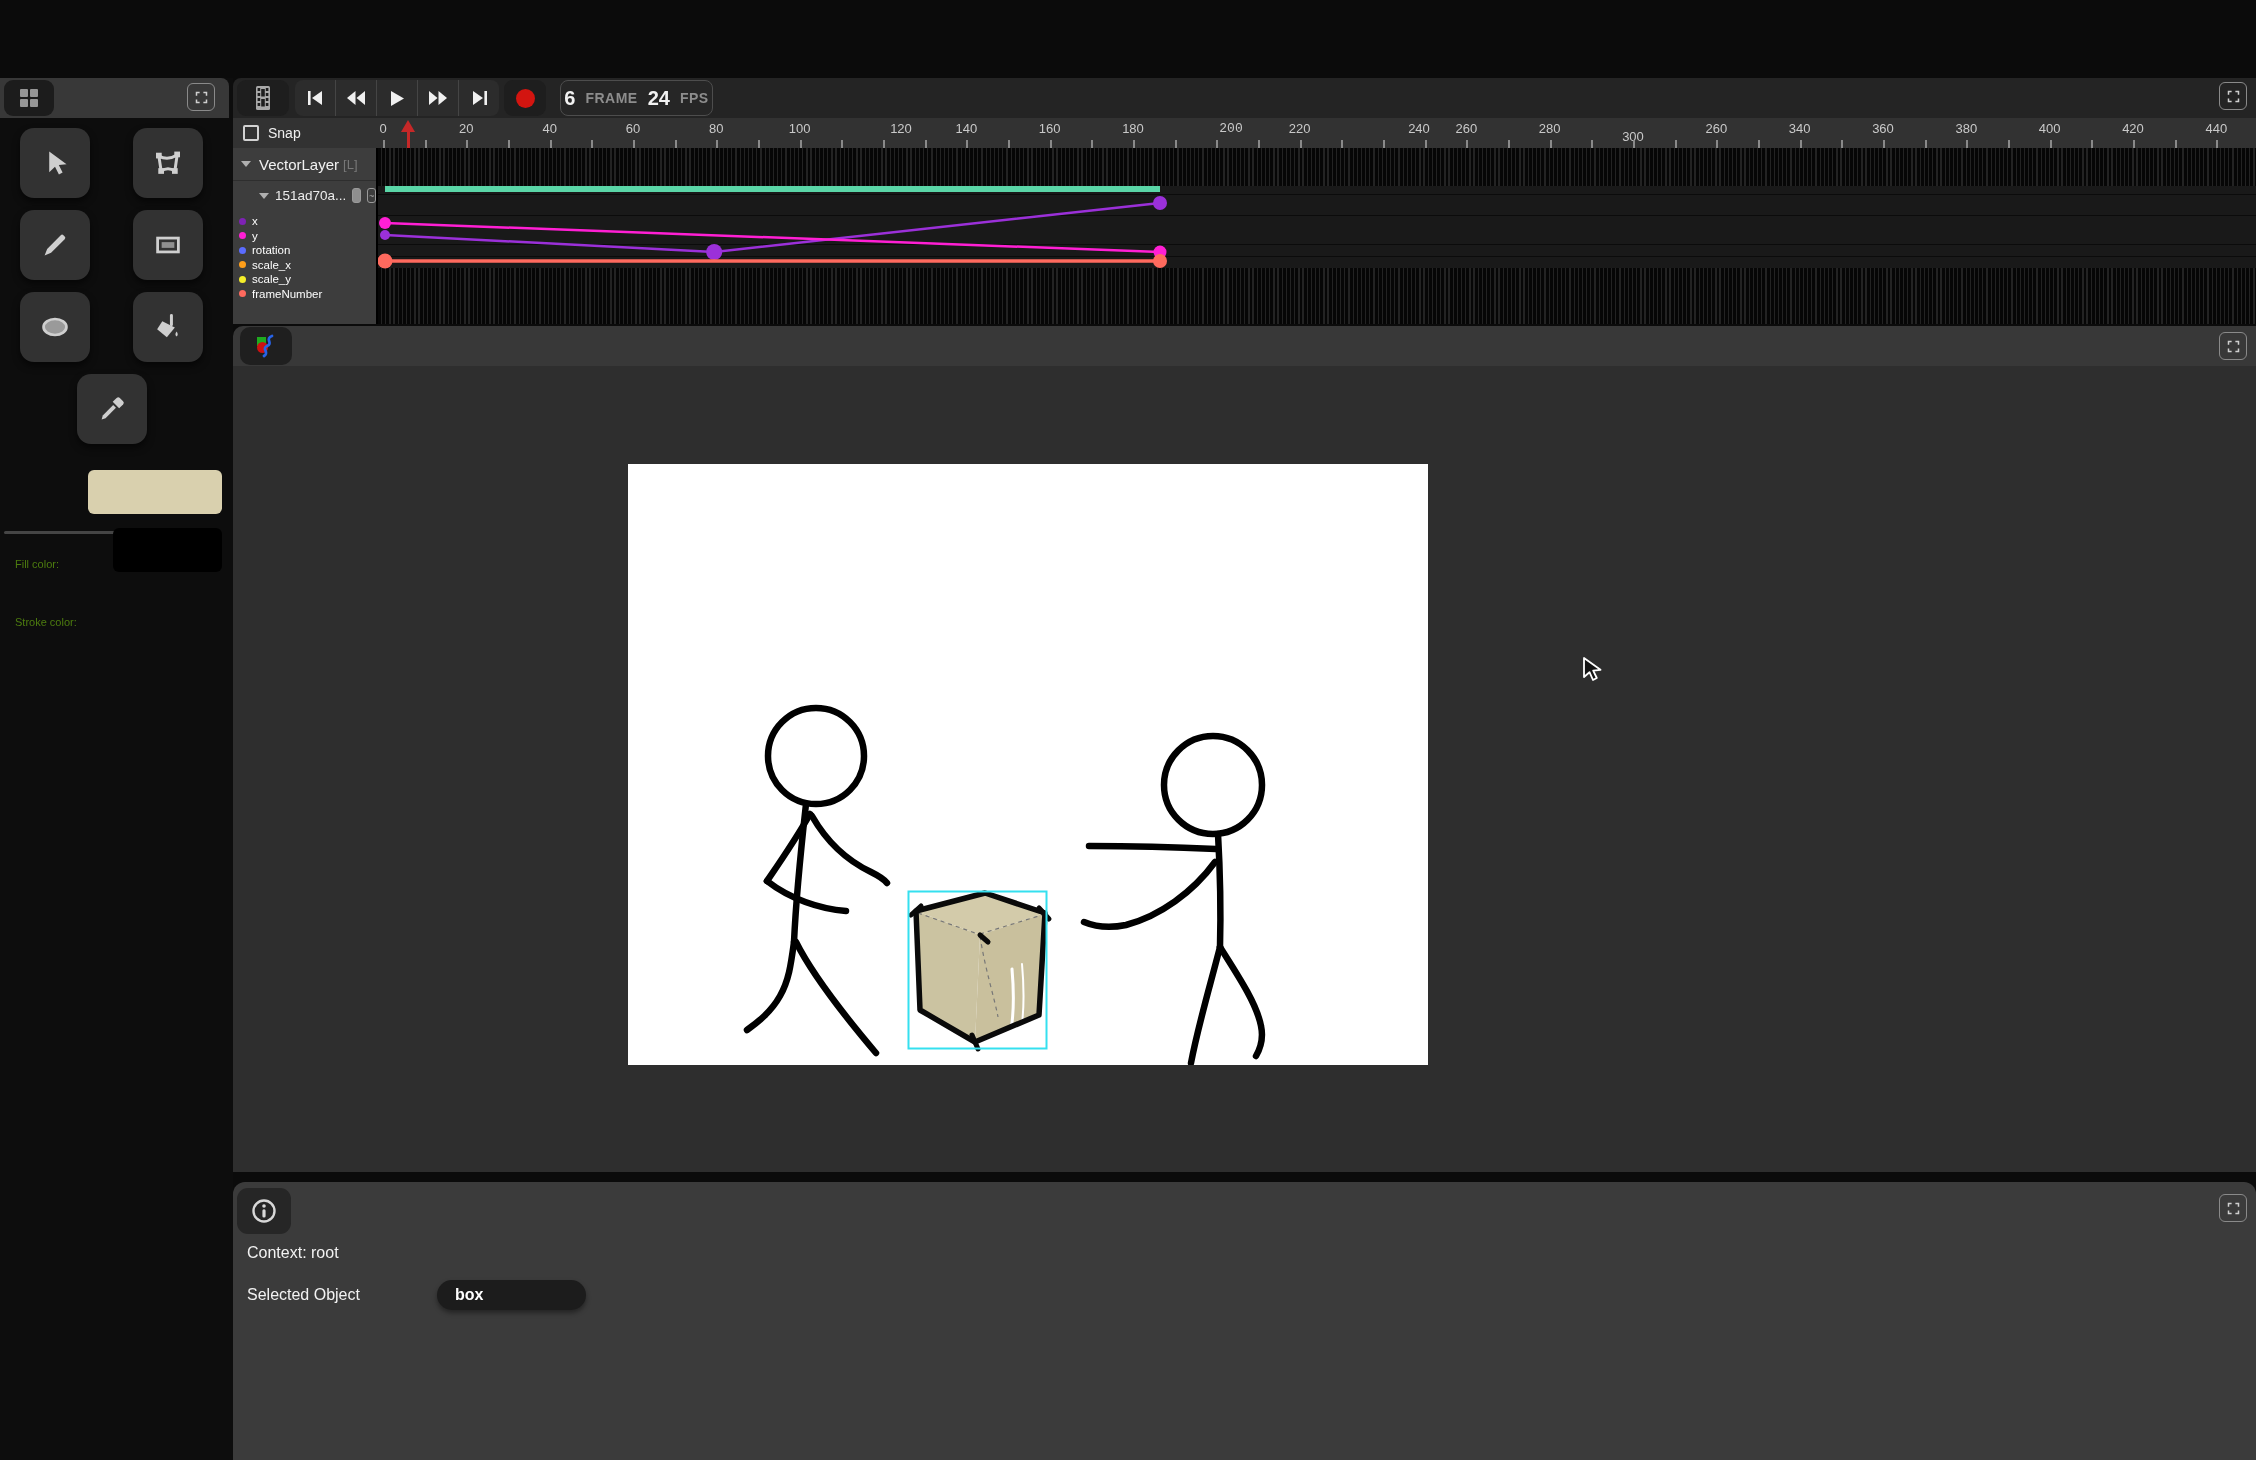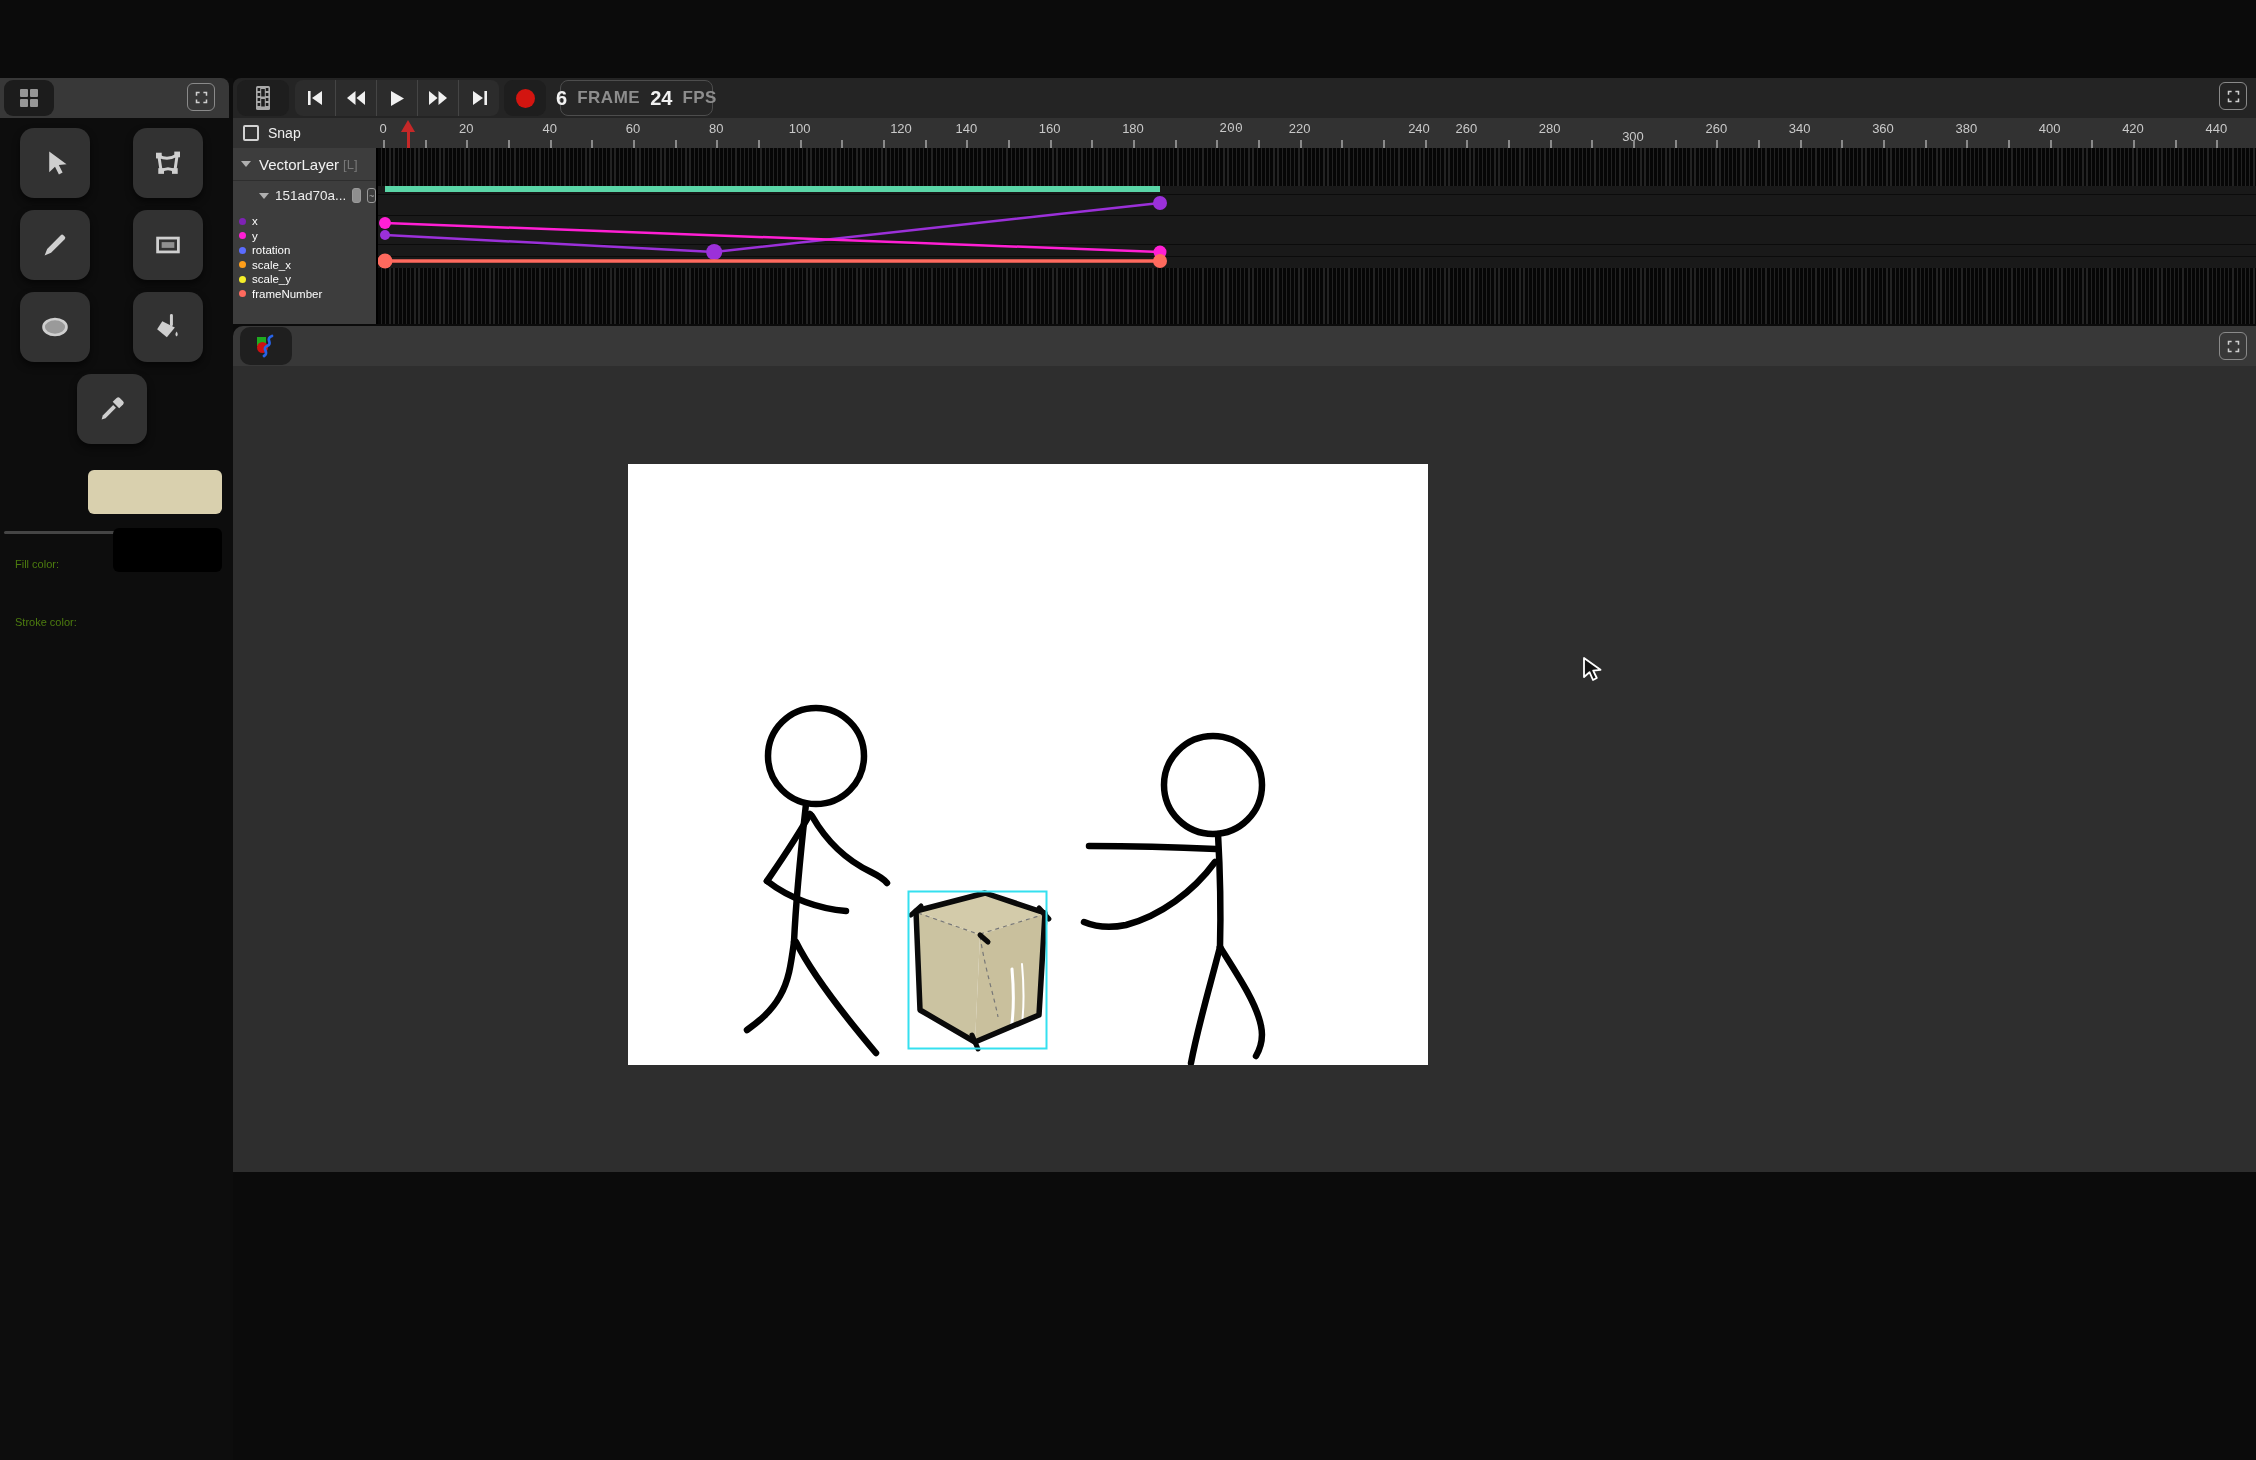--- a/index.html
+++ b/index.html
@@ -36,7 +36,7 @@
   .frame-box{position:absolute;left:327px;top:2px;width:153px;height:36px;background:#262626;border:1px solid #4d4d4d;border-radius:8px;
              display:flex;align-items:center;justify-content:center;gap:10px;box-sizing:border-box;}
   .big-num{font-size:20px;font-weight:bold;color:#f2f2f2;}
-  .unit{font-size:17px;font-weight:bold;color:#8d8d8d;letter-spacing:.5px;}
+  .unit{font-size:14px;font-weight:bold;color:#8d8d8d;letter-spacing:.5px;}
   .tl-toolbar .expand-btn{position:absolute;right:9px;top:4px;}
   .tl-ruler{position:absolute;top:118px;left:233px;right:0;height:30px;background:#323232;}
   .snap-row{position:absolute;left:10px;top:0;height:30px;display:flex;align-items:center;gap:9px;}

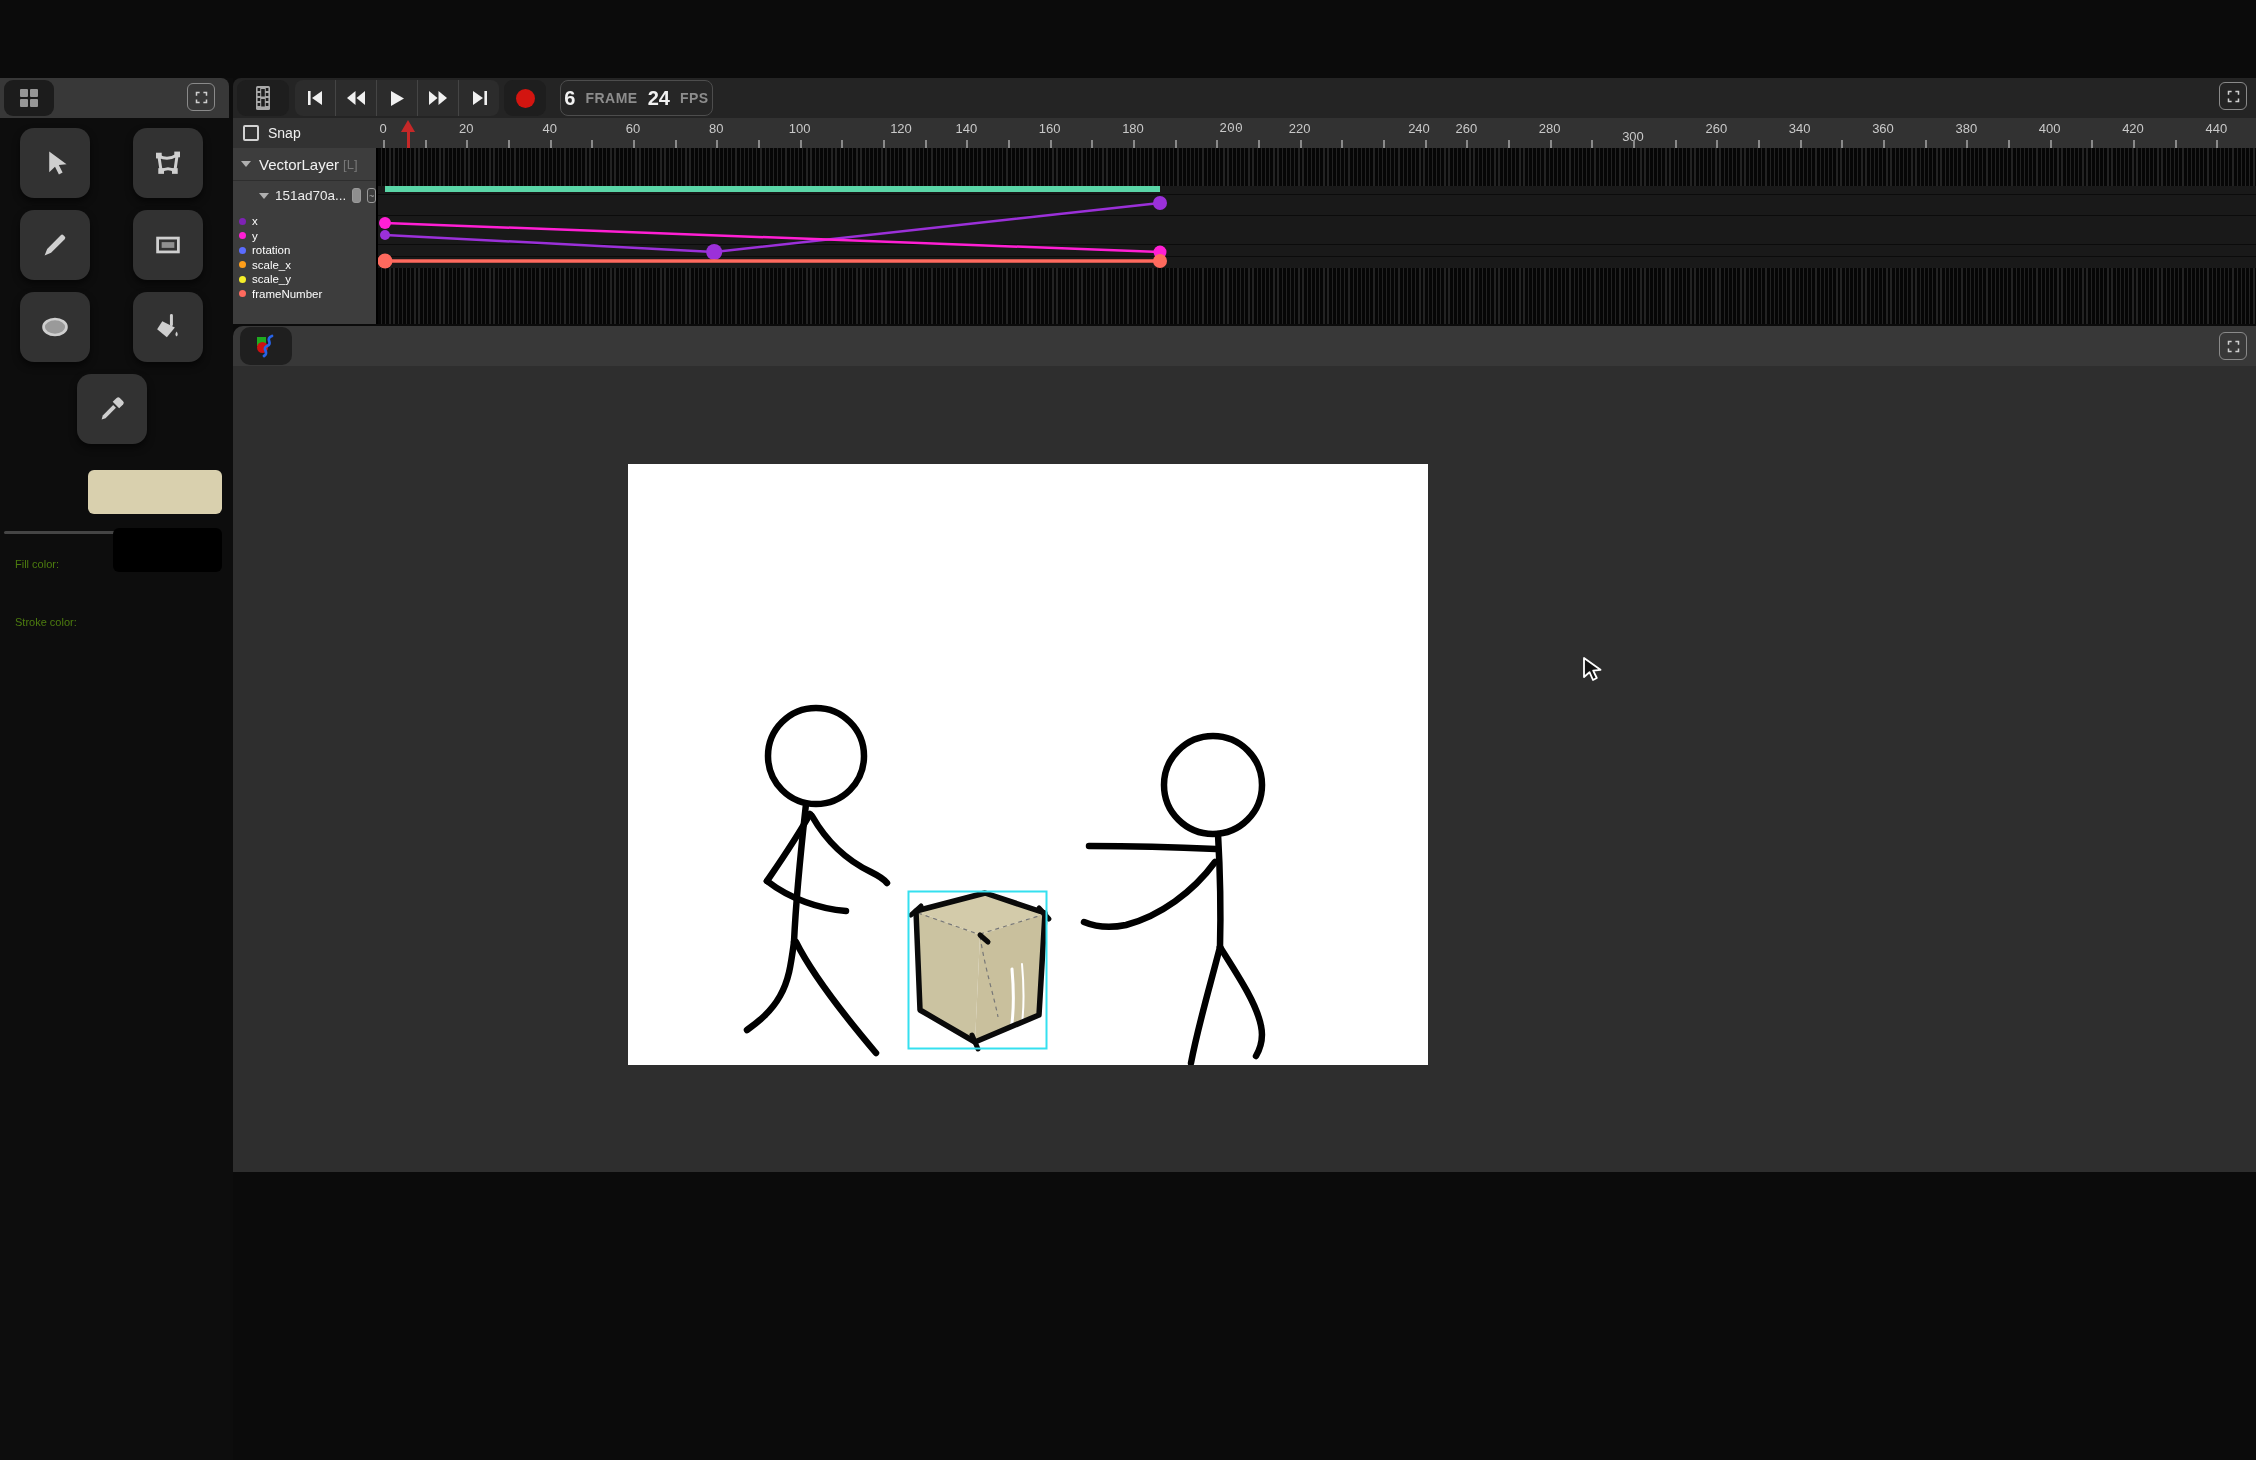--- a/index.html
+++ b/index.html
@@ -446,6 +446,25 @@
     </div>
   </div>
 
+  <div class="bottom-panel">
+    <span class="info-btn">
+      <svg width="28" height="28" viewBox="0 0 28 28">
+        <circle cx="14" cy="14" r="10.5" stroke="#d8d8d8" stroke-width="2.4" fill="none"></circle>
+        <circle cx="14" cy="9" r="1.8" fill="#d8d8d8"></circle>
+        <rect x="12.4" y="12.2" width="3.2" height="8.2" rx="1.5" fill="#d8d8d8"></rect>
+      </svg>
+    </span>
+    <span class="expand-btn">
+      <svg width="15" height="15" viewBox="0 0 24 24">
+          <path d="M4 9 V4 H9 M15 4 H20 V9 M20 15 V20 H15 M9 20 H4 V15" stroke="#cfcfcf" stroke-width="2.4" fill="none"></path>
+        </svg>
+    </span>
+    <span class="context-text">Context: root</span>
+    <span class="selected-row">
+      <span class="selected-label">Selected Object</span>
+      <span class="selected-pill">box</span>
+    </span>
+  </div>
 
 </div>
 

